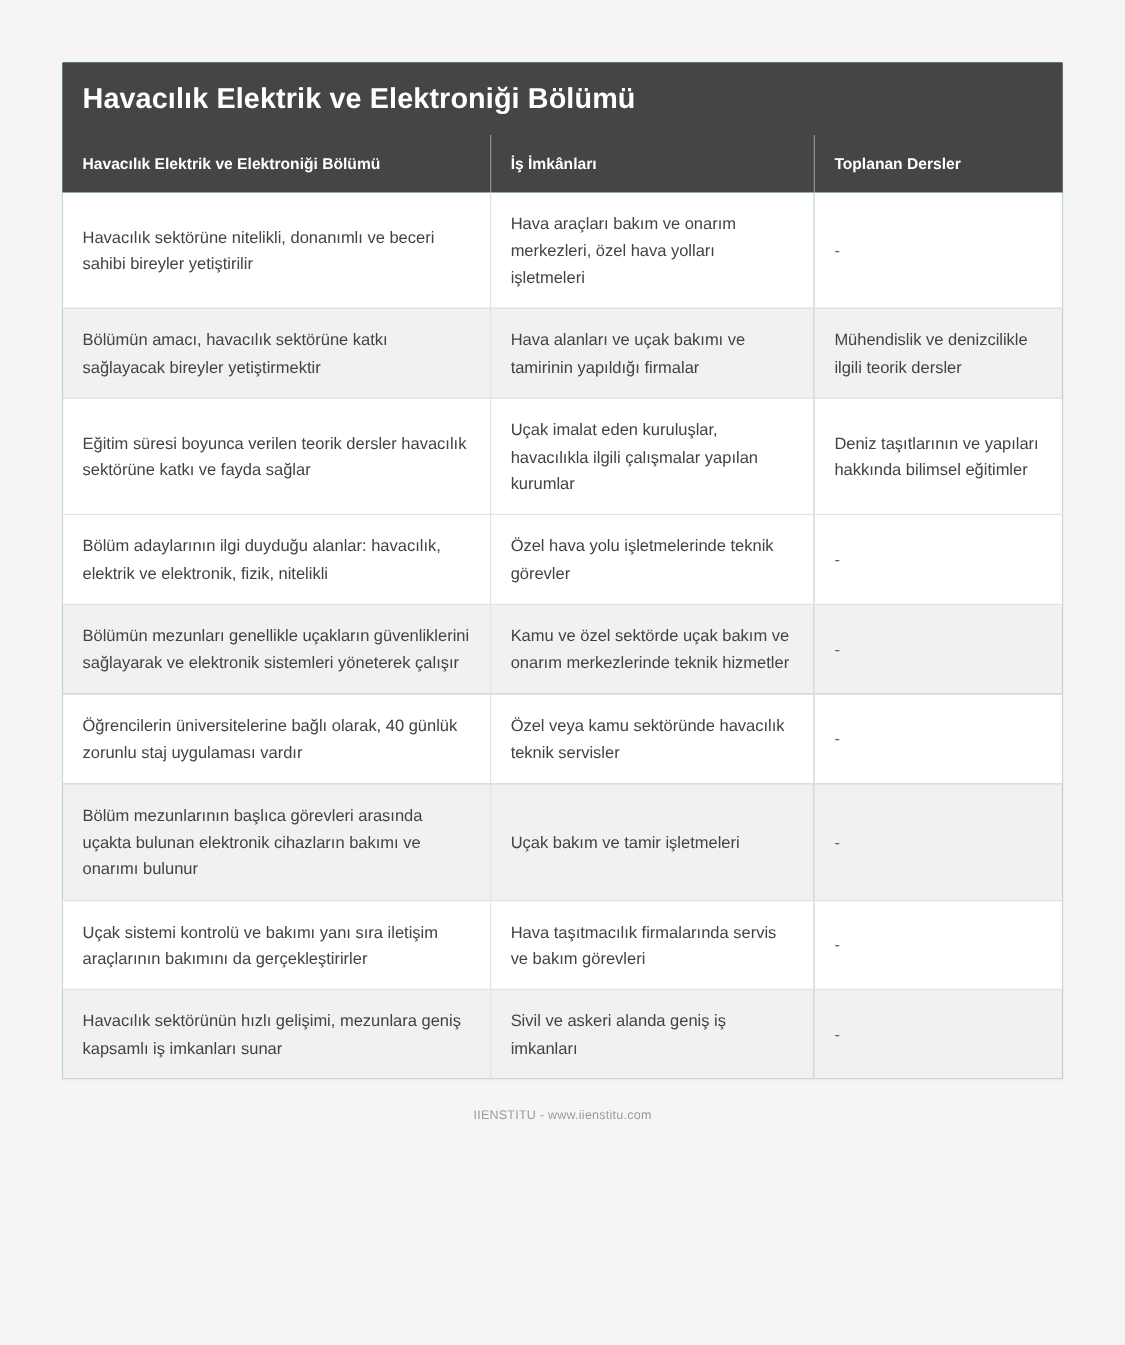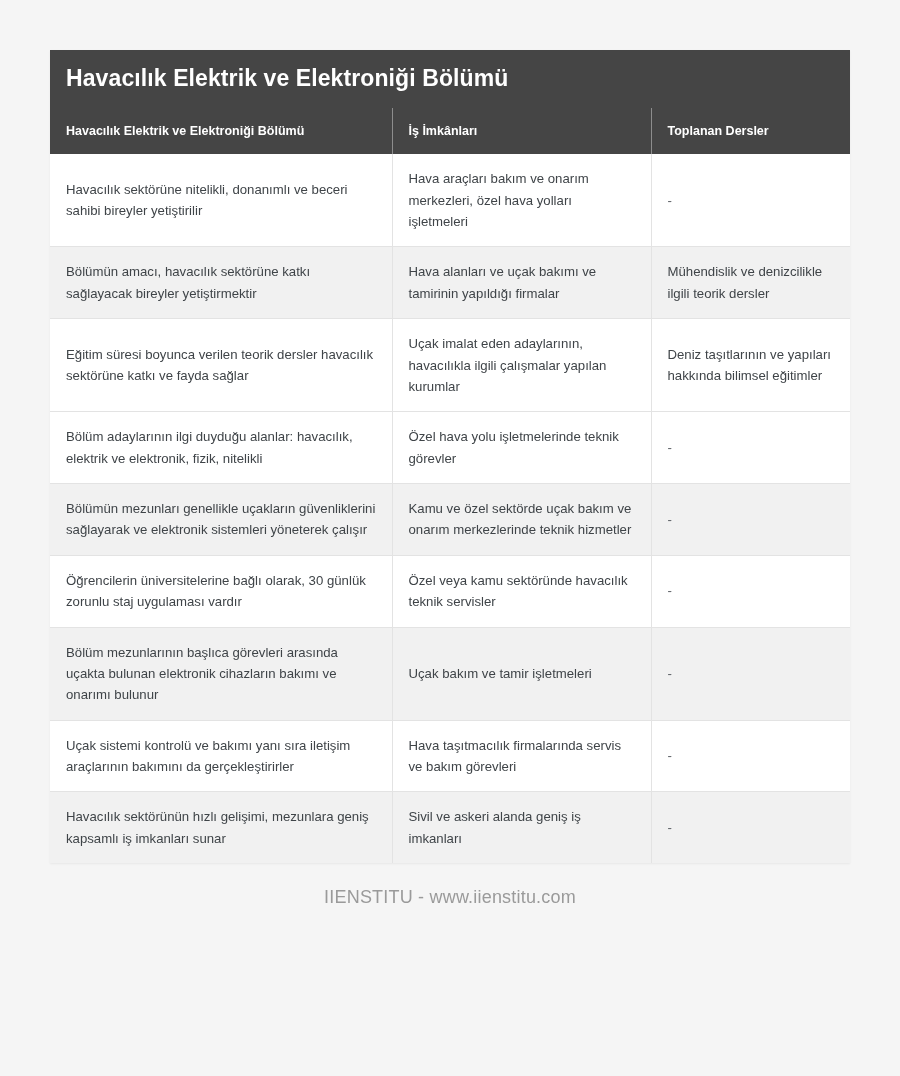--- a/index.html
+++ b/index.html
@@ -142,7 +142,7 @@
           </tr>
           <tr>
             <td>Eğitim süresi boyunca verilen teorik dersler havacılık sektörüne katkı ve fayda sağlar</td>
-            <td>Uçak imalat eden adaylarının, havacılıkla ilgili çalışmalar yapılan kurumlar</td>
+            <td>Uçak imalat eden kuruluşlar, havacılıkla ilgili çalışmalar yapılan kurumlar</td>
             <td>Deniz taşıtlarının ve yapıları hakkında bilimsel eğitimler</td>
           </tr>
           <tr>

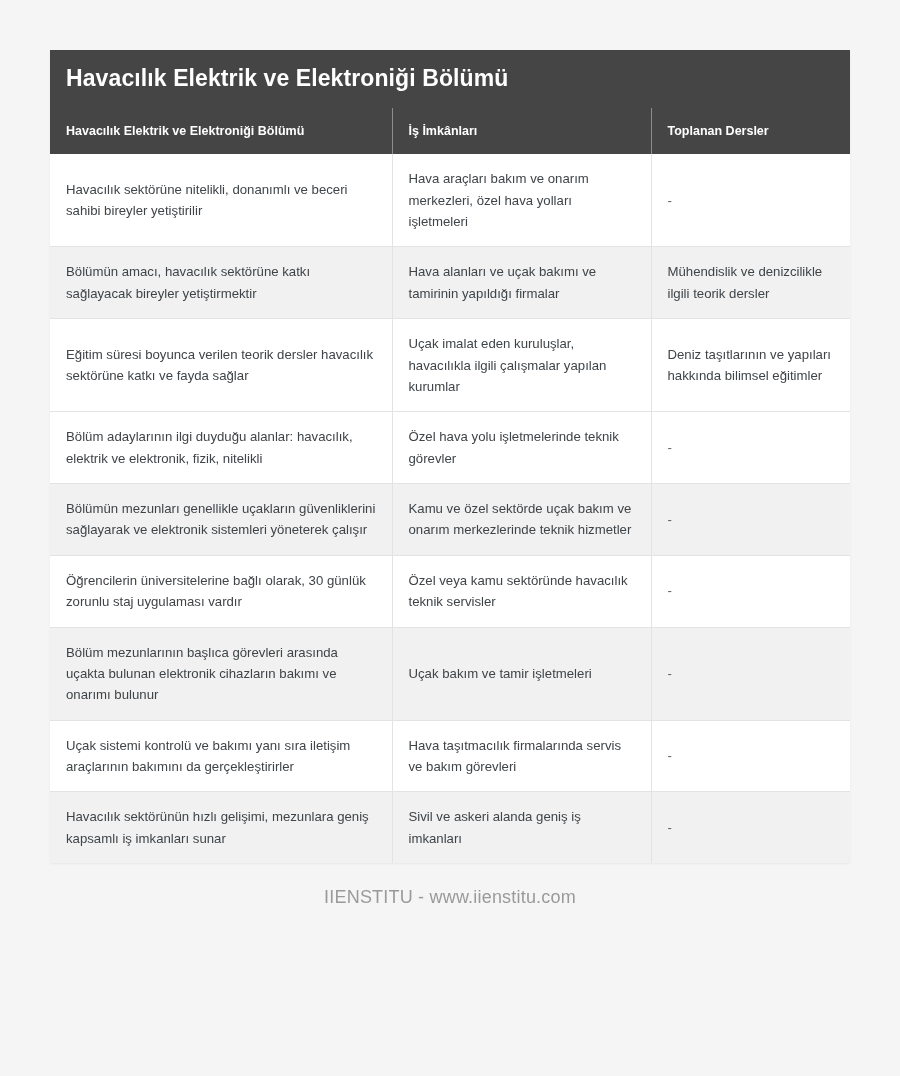--- a/index.html
+++ b/index.html
@@ -156,7 +156,7 @@
             <td class="dash-cell">-</td>
           </tr>
           <tr>
-            <td>Öğrencilerin üniversitelerine bağlı olarak, 30 günlük zorunlu staj uygulaması vardır</td>
+            <td>Öğrencilerin üniversitelerine bağlı olarak, 40 günlük zorunlu staj uygulaması vardır</td>
             <td>Özel veya kamu sektöründe havacılık teknik servisler</td>
             <td class="dash-cell">-</td>
           </tr>

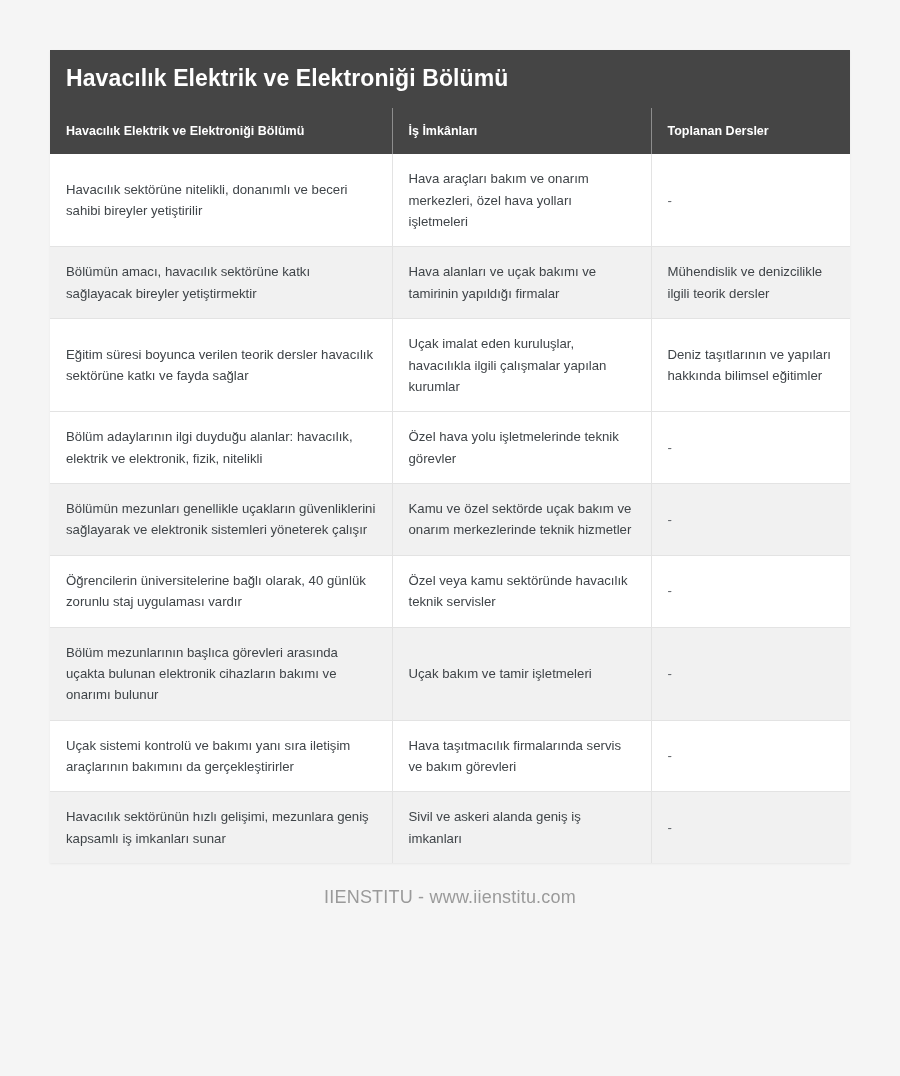--- a/index.html
+++ b/index.html
@@ -101,7 +101,7 @@
     text-align: center;
     margin-top: 24px;
     color: #9a9a9a;
-    font-size: 18px;
+    font-size: 10px;
     letter-spacing: 0.2px;
   }
 </style>

